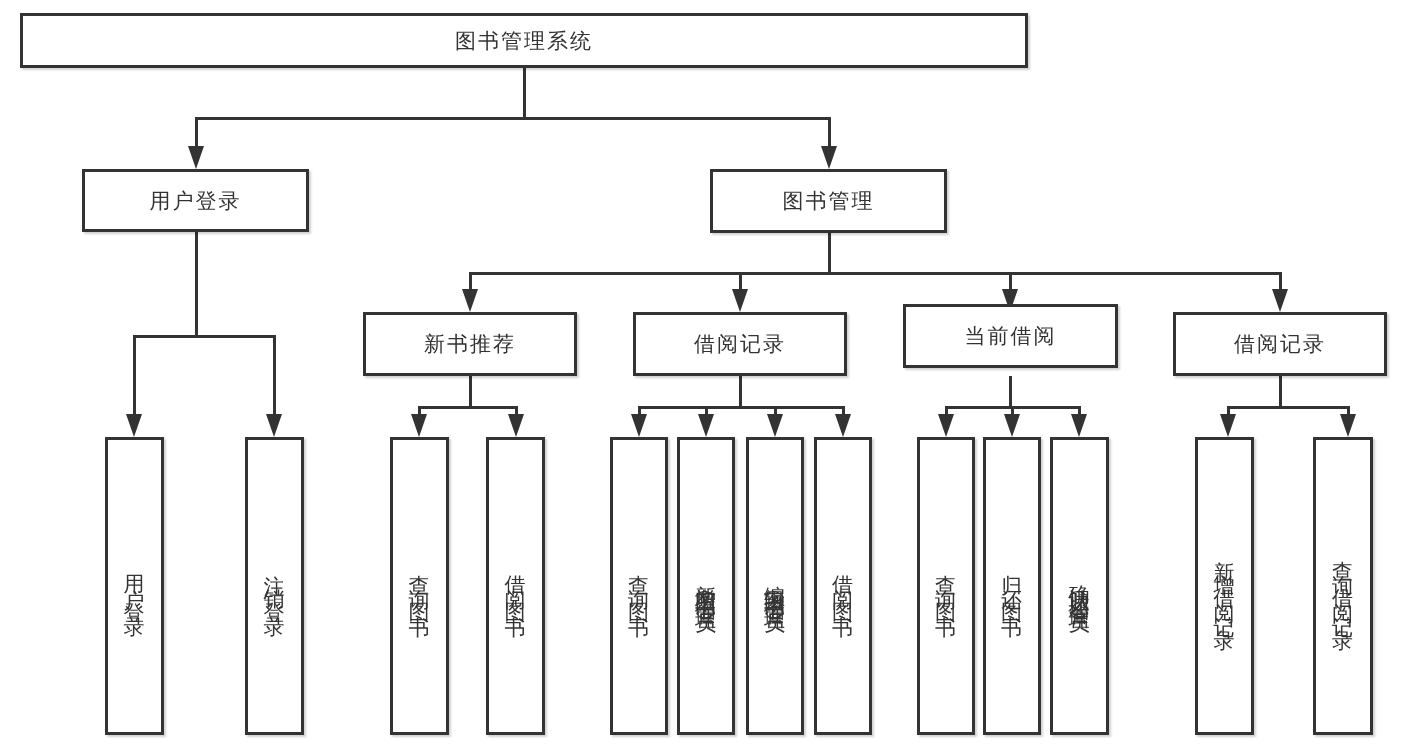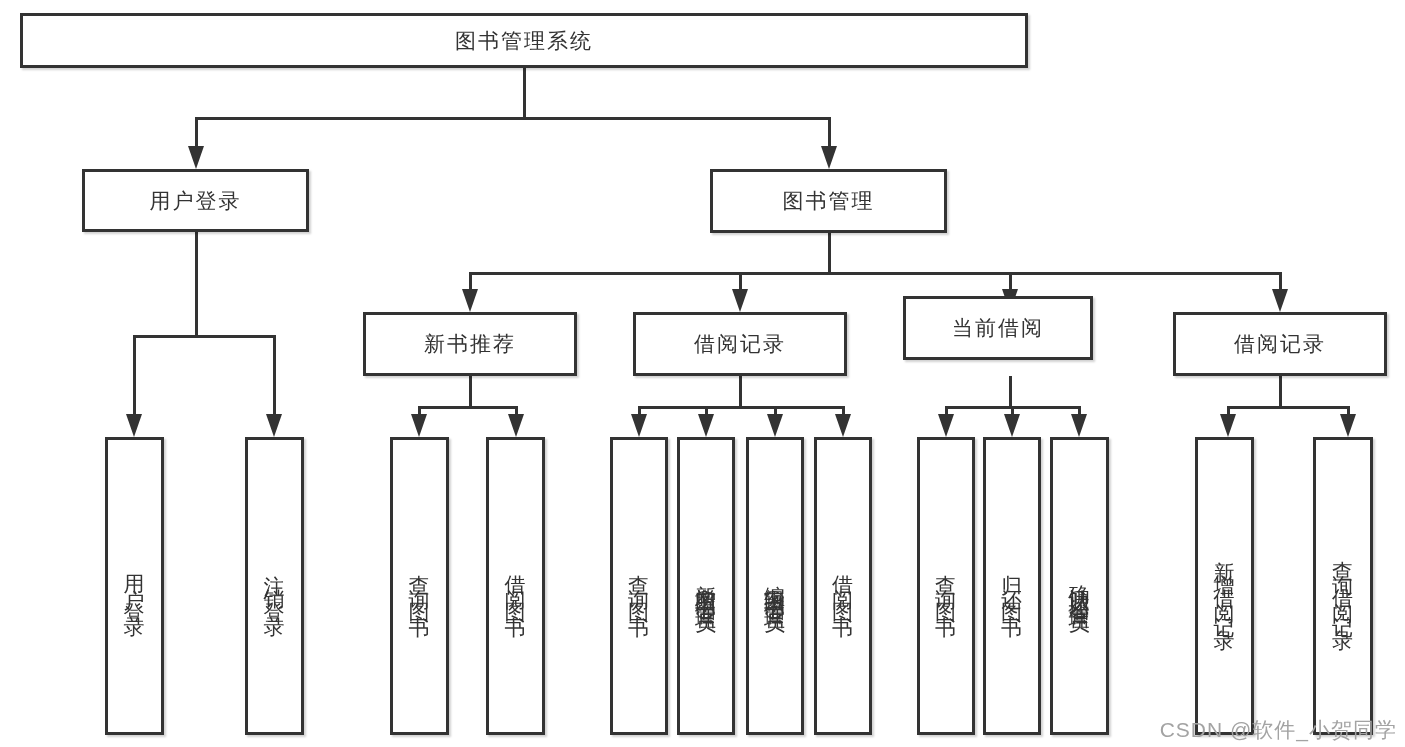--- a/index.html
+++ b/index.html
@@ -128,7 +128,7 @@
     <div class="node" style="left: 363px; top: 312px; width: 214px; height: 64px;">新书推荐</div>
     <div class="node" style="left: 710px; top: 169px; width: 237px; height: 64px;">图书管理</div>
     <div class="node" style="left: 633px; top: 312px; width: 214px; height: 64px;">借阅记录</div>
-    <div class="node" style="left: 903px; top: 296px; width: 190px; height: 64px;">当前借阅</div>
+    <div class="node" style="left: 903px; top: 304px; width: 215px; height: 64px;">当前借阅</div>
     <div class="node" style="left: 1173px; top: 312px; width: 214px; height: 64px;">借阅记录</div>
     <div class="node vertical" style="left: 105px; top: 437px; width: 59px; height: 298px;">用户登录</div>
     <div class="node vertical" style="left: 245px; top: 437px; width: 59px; height: 298px;">注销登录</div>

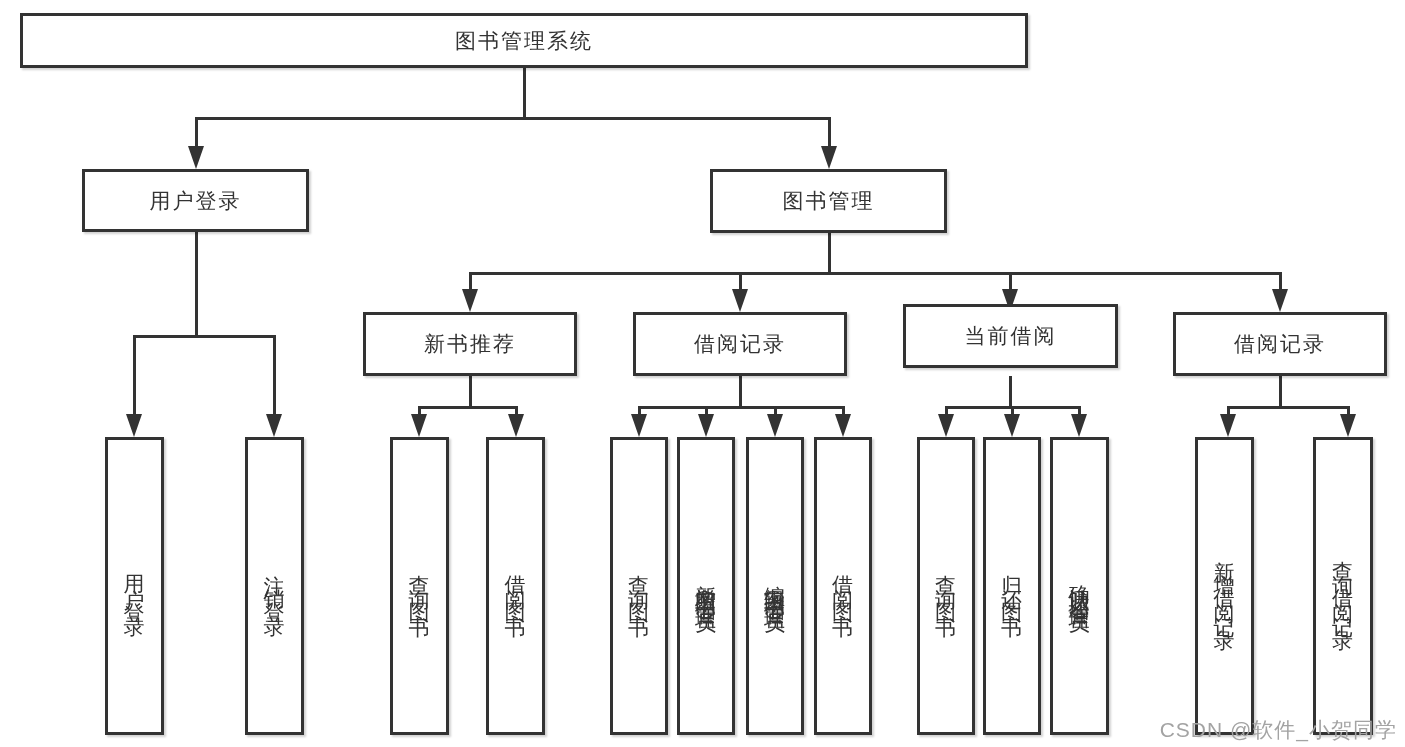--- a/index.html
+++ b/index.html
@@ -70,7 +70,6 @@
 <body>
 
 <div id="stage">
-  <div class="watermark">CSDN @软件_小贺同学</div>
 <div class="edge" style="left: 522.5px; top: 68px; width: 3px; height: 51.5px;"></div>
     <div class="edge" style="left: 194.5px; top: 116.5px; width: 636px; height: 3px;"></div>
     <div class="edge" style="left: 194.5px; top: 118px; width: 3px; height: 39px;"></div>

